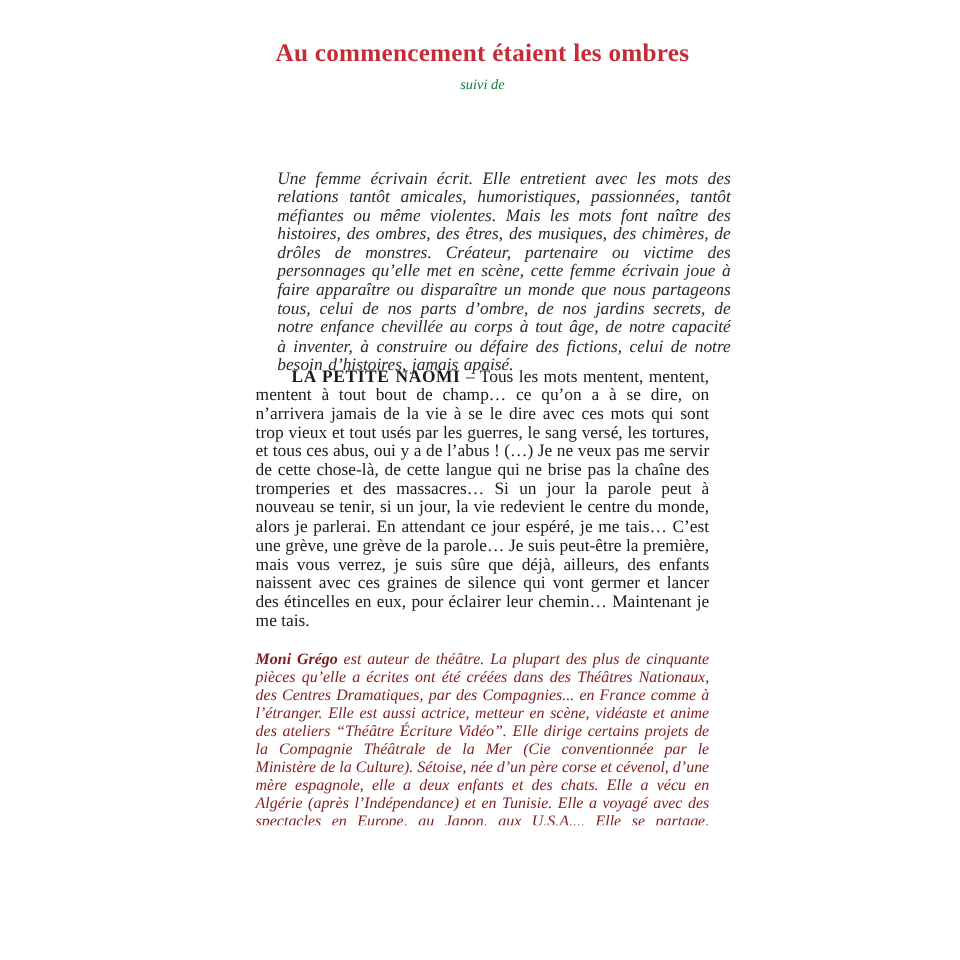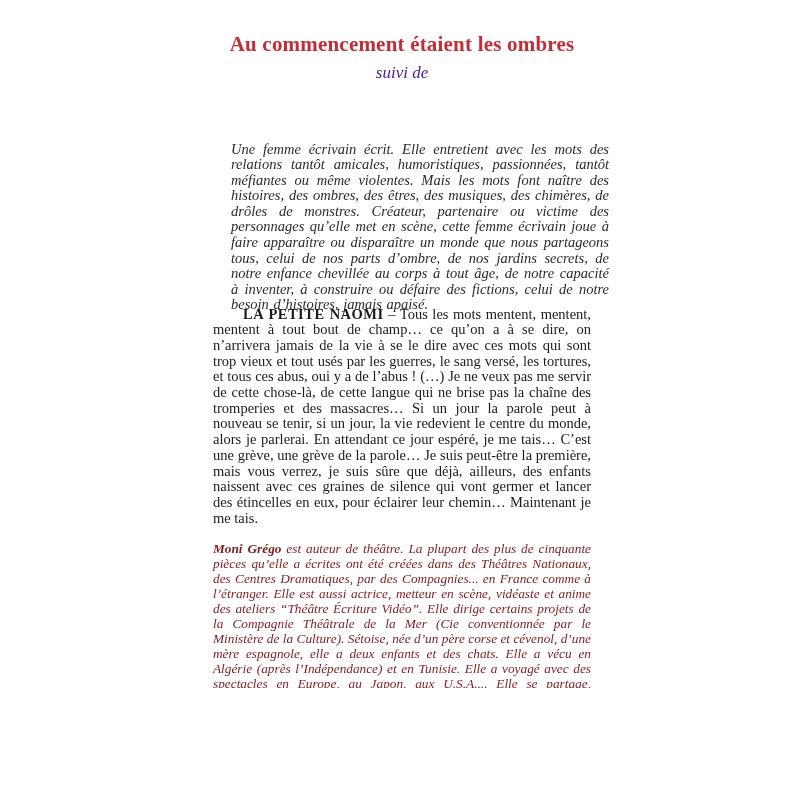--- a/index.html
+++ b/index.html
@@ -25,8 +25,8 @@
     top: 63px;
     text-align: center;
     font-style: italic;
-    font-size: 17px;
-    color: #4c1d95;
+    font-size: 12px;
+    color: #15803d;
   }
   .subtitle {
     top: 82px;

